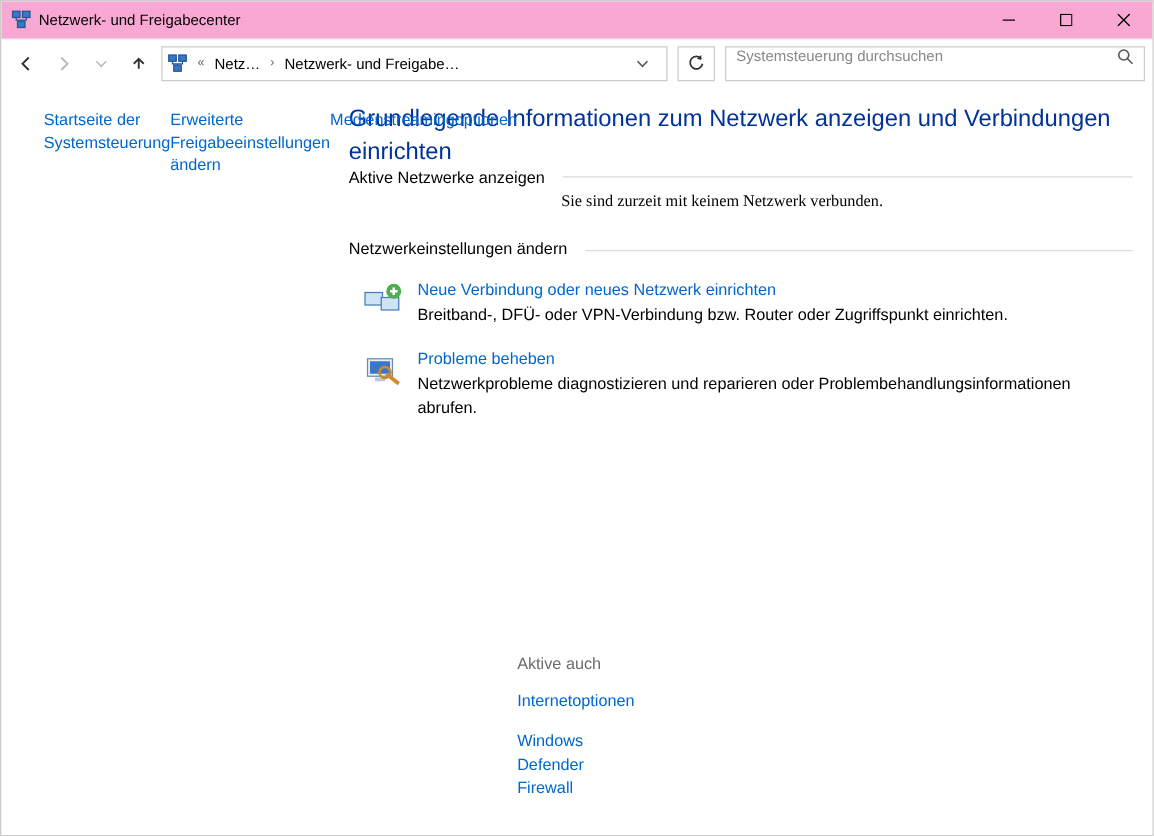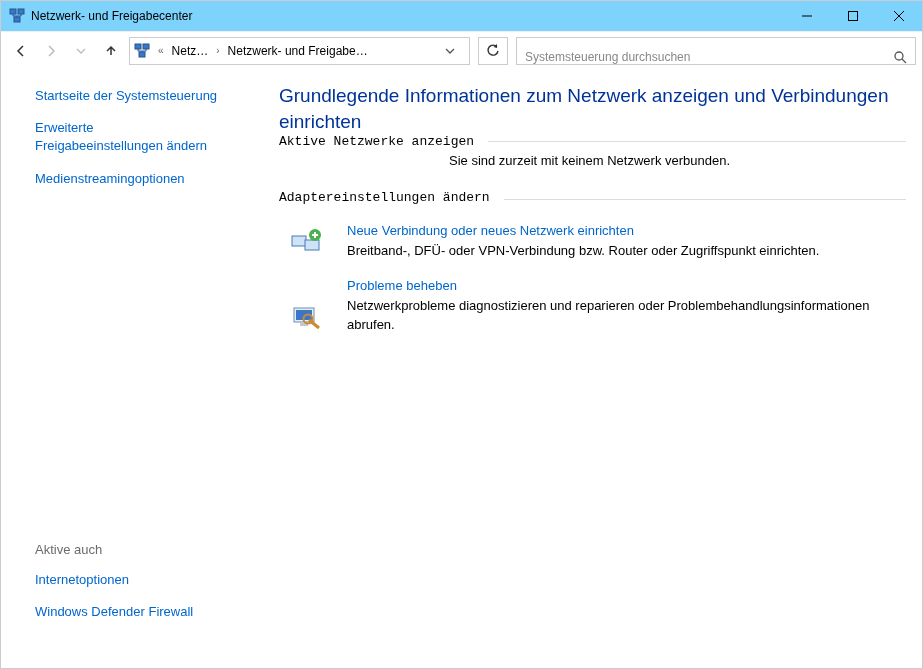--- a/index.html
+++ b/index.html
@@ -20,7 +20,7 @@
     display: flex;
     align-items: center;
     padding-left: 8px;
-    background: #7dd3fc;
+    background: #f9a8d4;
   }
   .titlebar .app-icon {
     width: 16px; height: 16px; margin-right: 6px;

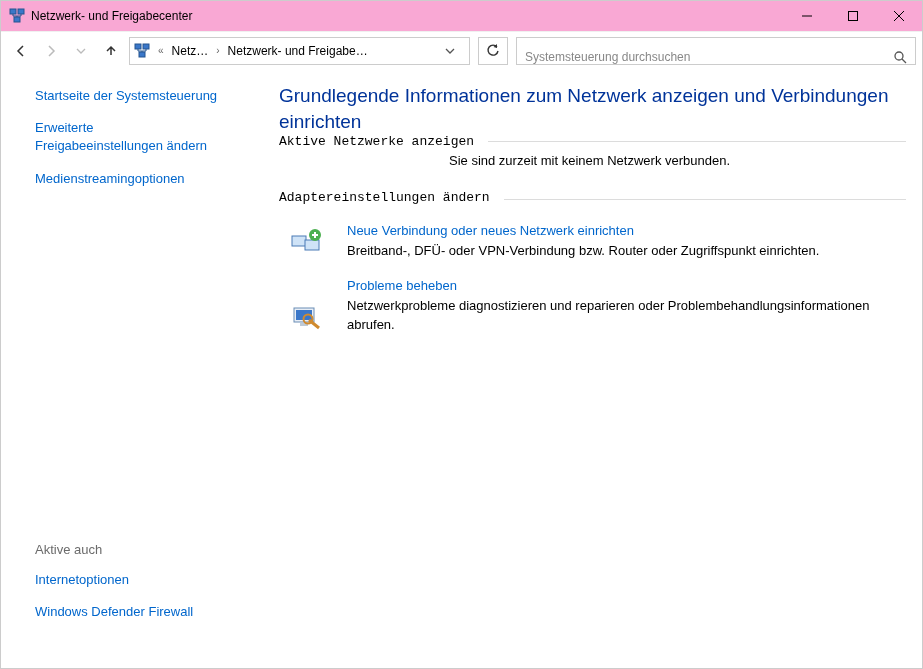--- a/index.html
+++ b/index.html
@@ -66,8 +66,8 @@
     margin-right:6px;
   }
   .searchbox {
-    width: 400px; height:28px; border:1px solid #ccc;
-    display:flex; align-items:flex-end; padding:0 8px; color:#777;
+    width: 336px; height:28px; border:1px solid #ccc;
+    display:flex; align-items:flex-start; padding:0 8px; color:#777;
   }
   .searchbox input {
     flex:1; border:none; outline:none; font-size:12px; color:#000; background:transparent;

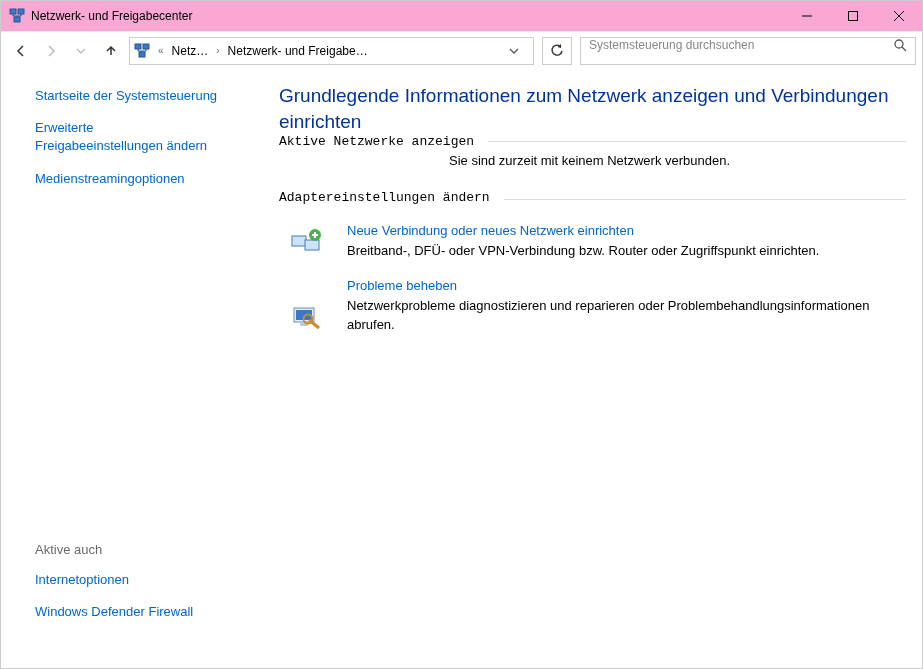--- a/index.html
+++ b/index.html
@@ -81,9 +81,9 @@
   }
   .sidebar {
     width: 260px;
-    padding: 18px 10px 25px 34px;
+    padding: 18px 10px 7px 34px;
     display:flex;
-    flex-direction:column;
+    flex-direction:row;
   }
   .sidebar a.link {
     color:#0066cc;

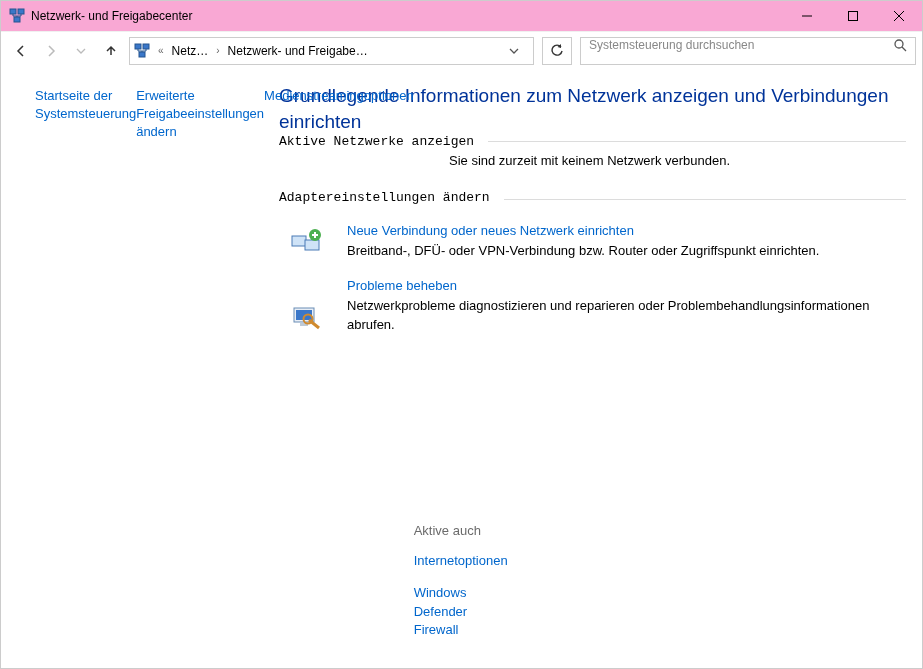--- a/index.html
+++ b/index.html
@@ -118,7 +118,7 @@
     line-height:1.35;
   }
   .section-row {
-    display:flex; align-items:center; gap:14px; margin-bottom:4px;font-family:Liberation Mono, monospace;
+    display:flex; align-items:center; gap:14px; margin-bottom:4px;
   }
   .section-label { color:#000; white-space:nowrap; font-size:13px; }
   .hr { flex:1; height:1px; background:#dcdcdc; }

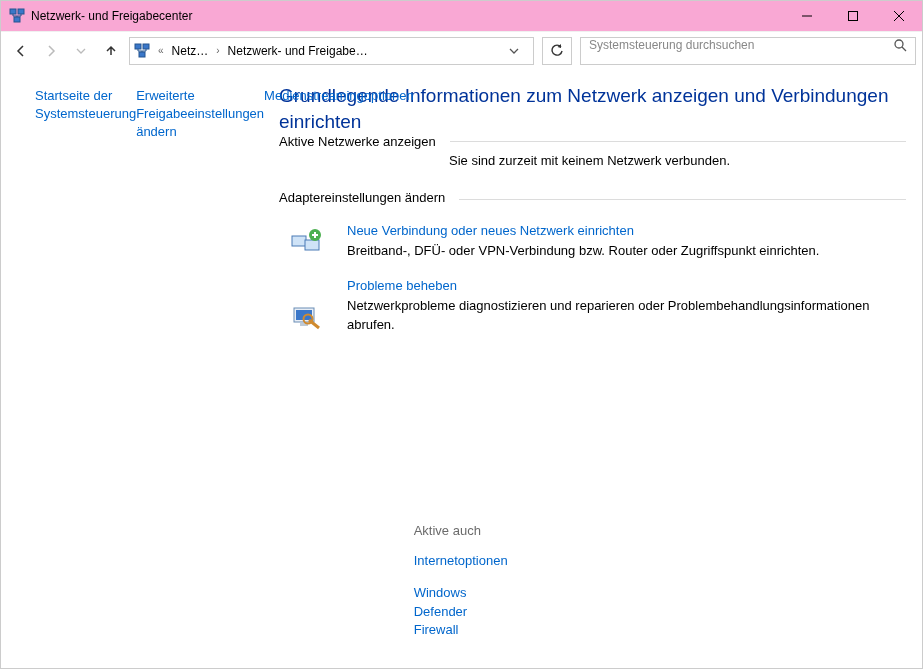--- a/index.html
+++ b/index.html
@@ -128,6 +128,7 @@
     color:#000;
     margin-bottom:22px;
     margin-top:2px;
+    font-family:Liberation Serif, serif;
   }
   .section-label2 { font-size:13px; color:#000; margin-bottom:4px; }
   .task {

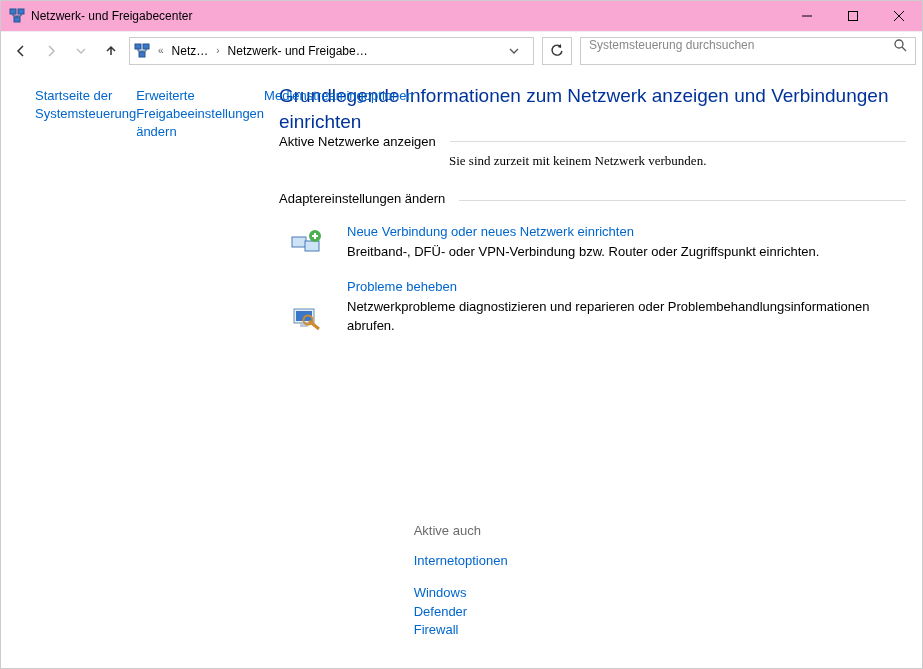--- a/index.html
+++ b/index.html
@@ -266,7 +266,7 @@
     <div class="net-status">Sie sind zurzeit mit keinem Netzwerk verbunden.</div>
 
     <div class="section-row">
-      <span class="section-label2">Adaptereinstellungen ändern</span>
+      <span class="section-label2">Netzwerkeinstellungen ändern</span>
       <div class="hr"></div>
     </div>
 

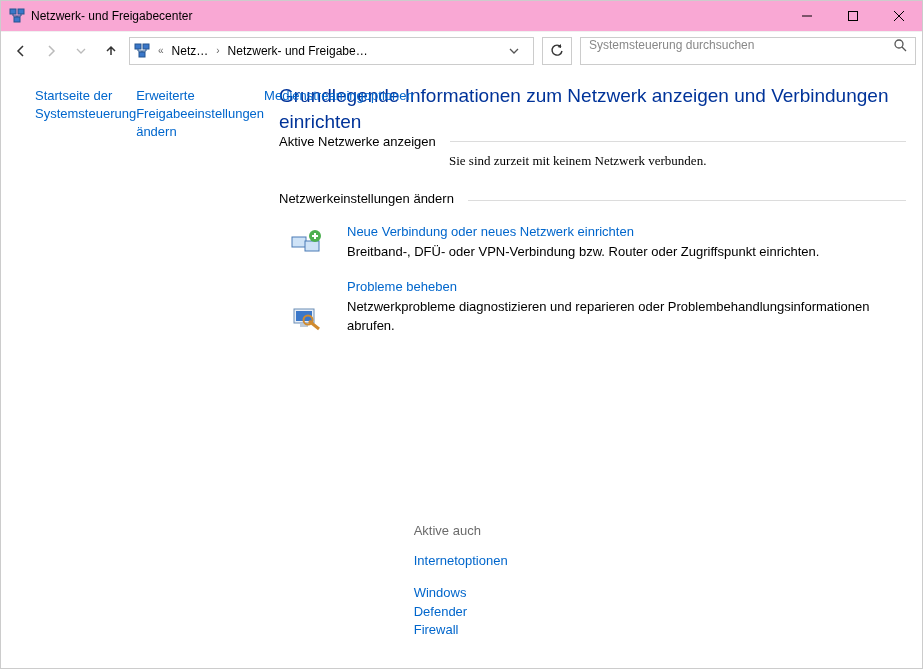--- a/index.html
+++ b/index.html
@@ -132,7 +132,7 @@
   }
   .section-label2 { font-size:13px; color:#000; margin-bottom:4px; }
   .task {
-    display:flex; gap:24px; margin:14px 0 18px 10px;align-items:flex-end;
+    display:flex; gap:11px; margin:14px 0 18px 10px;
   }
   .task .icon-box {
     width:34px; height:34px; flex:none;

